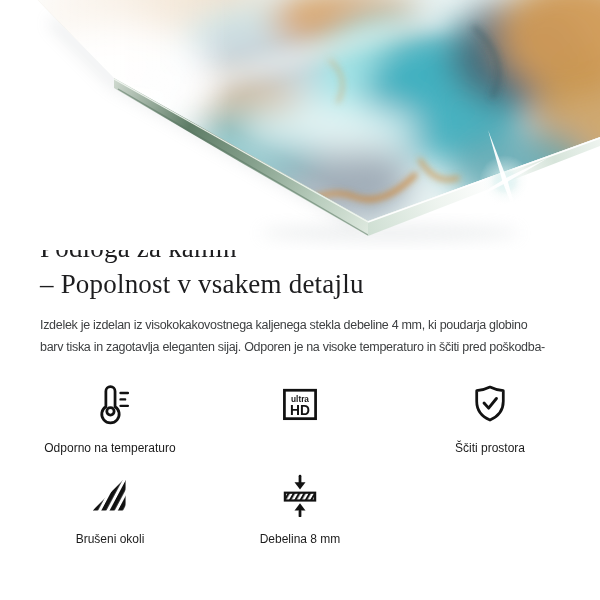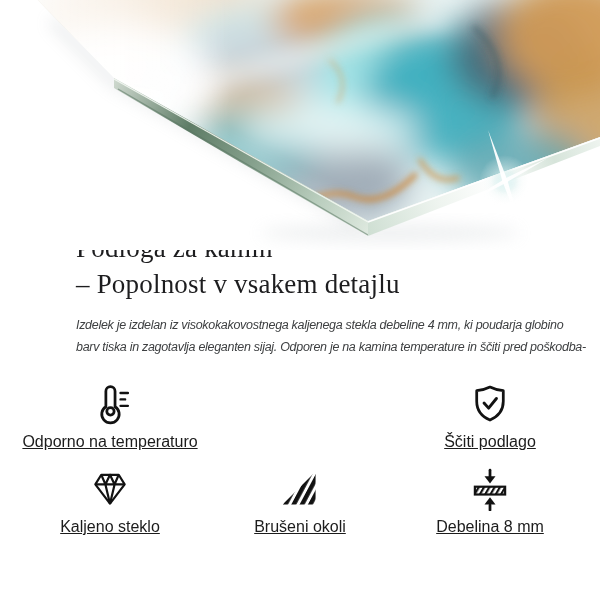--- a/index.html
+++ b/index.html
@@ -10,7 +10,7 @@
   }
   .hero{height:228px;position:relative;}
   .hero svg{display:block;}
-  .content{padding:0 40px;margin-left:36px;}
+  .content{padding:0 40px;}
   .title{
     font-family:"Liberation Serif","DejaVu Serif",serif;
     font-weight:400;font-size:27px;line-height:36px;

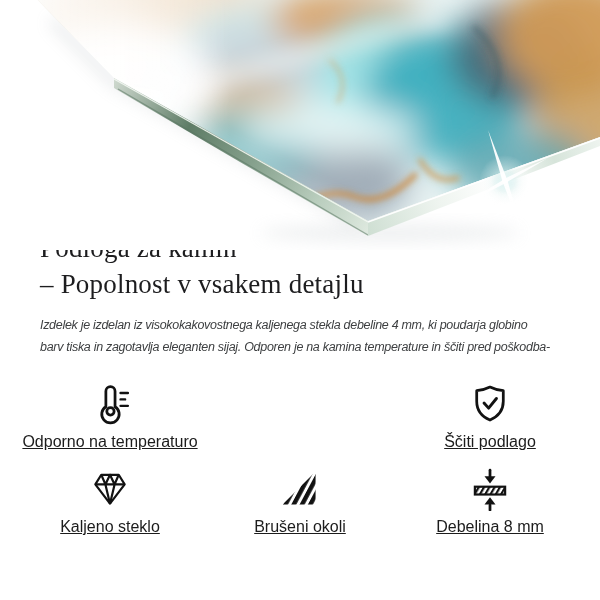--- a/index.html
+++ b/index.html
@@ -16,7 +16,7 @@
     font-weight:400;font-size:27px;line-height:36px;
     color:#1d1d1f;margin:2px 0 12px 0;letter-spacing:0.2px;
   }
-  .desc{margin:0;font-style:italic;}
+  .desc{margin:0;}
   .desc-line{
     display:block;white-space:nowrap;
     font-size:12.5px;letter-spacing:-0.3px;line-height:22px;color:#3e4042;

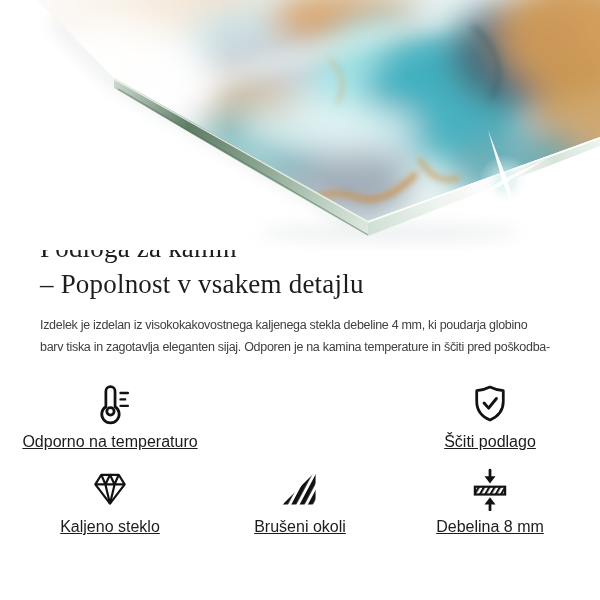--- a/index.html
+++ b/index.html
@@ -133,7 +133,7 @@
   </h1>
   <p class="desc">
     <span class="desc-line">Izdelek je izdelan iz visokokakovostnega kaljenega stekla debeline 4 mm, ki poudarja globino</span>
-    <span class="desc-line">barv tiska in zagotavlja eleganten sijaj. Odporen je na kamina temperature in ščiti pred poškodba-</span>
+    <span class="desc-line">barv tiska in zagotavlja eleganten sijaj. Odporen je na visoke temperaturo in ščiti pred poškodba-</span>
   </p>
 </div>
 

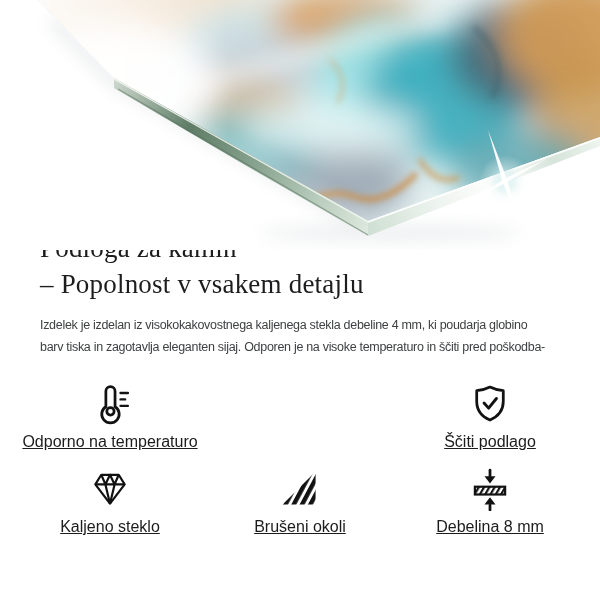--- a/index.html
+++ b/index.html
@@ -151,6 +151,13 @@
   </div>
 
   <div class="feature">
+    <div class="icon-box">
+      <svg width="44" height="44" viewBox="0 0 48 48">
+        <rect x="7" y="9" width="34" height="31" fill="none" stroke="#121212" stroke-width="3"></rect>
+        <text x="24" y="22" text-anchor="middle" font-family="Liberation Sans, sans-serif" font-size="9" font-weight="bold" fill="#121212">ultra</text>
+        <text x="24" y="36" text-anchor="middle" font-family="Liberation Sans, sans-serif" font-size="15" font-weight="bold" fill="#121212">HD</text>
+      </svg>
+    </div>
   </div>
 
   <div class="feature">

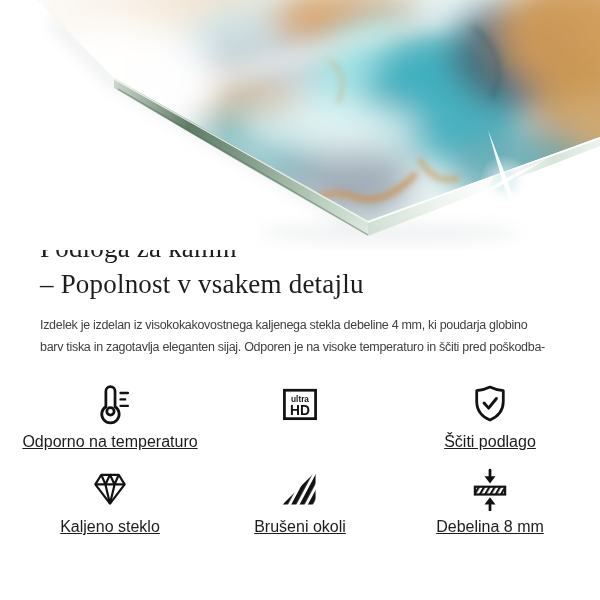--- a/index.html
+++ b/index.html
@@ -27,7 +27,7 @@
   }
   .feature{display:flex;flex-direction:column;align-items:center;}
   .feature .icon-box{height:46px;display:flex;align-items:flex-end;justify-content:center;}
-  .feature .label{margin-top:9px;font-size:16px;color:#1c1c1c;line-height:14px;text-align:center;text-decoration:underline;}
+  .feature .label{margin-top:15px;font-size:12px;color:#1c1c1c;line-height:14px;text-align:center;}
   .icon-box svg{display:block;}
 </style>
 </head>

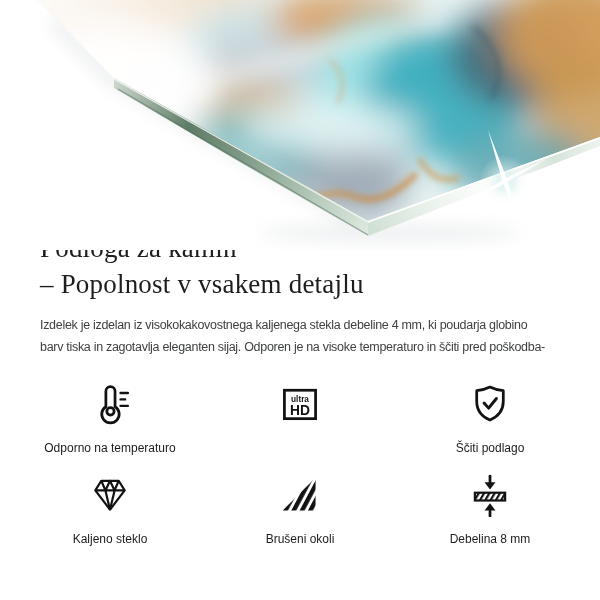--- a/index.html
+++ b/index.html
@@ -167,7 +167,7 @@
         <polyline points="17.5,23 22.5,28.5 31,18" stroke-width="3.2"></polyline>
       </svg>
     </div>
-    <div class="label">Ščiti podlago</div>
+    <div class="label">Ščiti prostora</div>
   </div>
 
   <div class="feature">

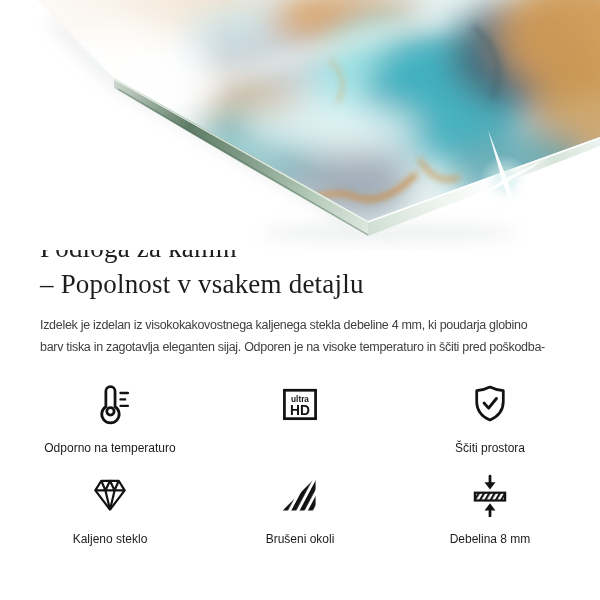--- a/index.html
+++ b/index.html
@@ -170,15 +170,6 @@
     <div class="label">Ščiti prostora</div>
   </div>
 
-  <div class="feature">
-    <div class="icon-box">
-      <svg width="44" height="44" viewBox="0 0 48 48" fill="none" stroke="#121212" stroke-width="2.4" stroke-linejoin="round">
-        <polygon points="8,19 14.5,8.5 33.5,8.5 40,19 24,40"></polygon>
-        <path d="M8,19 L40,19 M14.5,8.5 L19,19 L24,8.5 L29,19 L33.5,8.5 M19,19 L24,40 M29,19 L24,40"></path>
-      </svg>
-    </div>
-    <div class="label">Kaljeno steklo</div>
-  </div>
 
   <div class="feature">
     <div class="icon-box">

